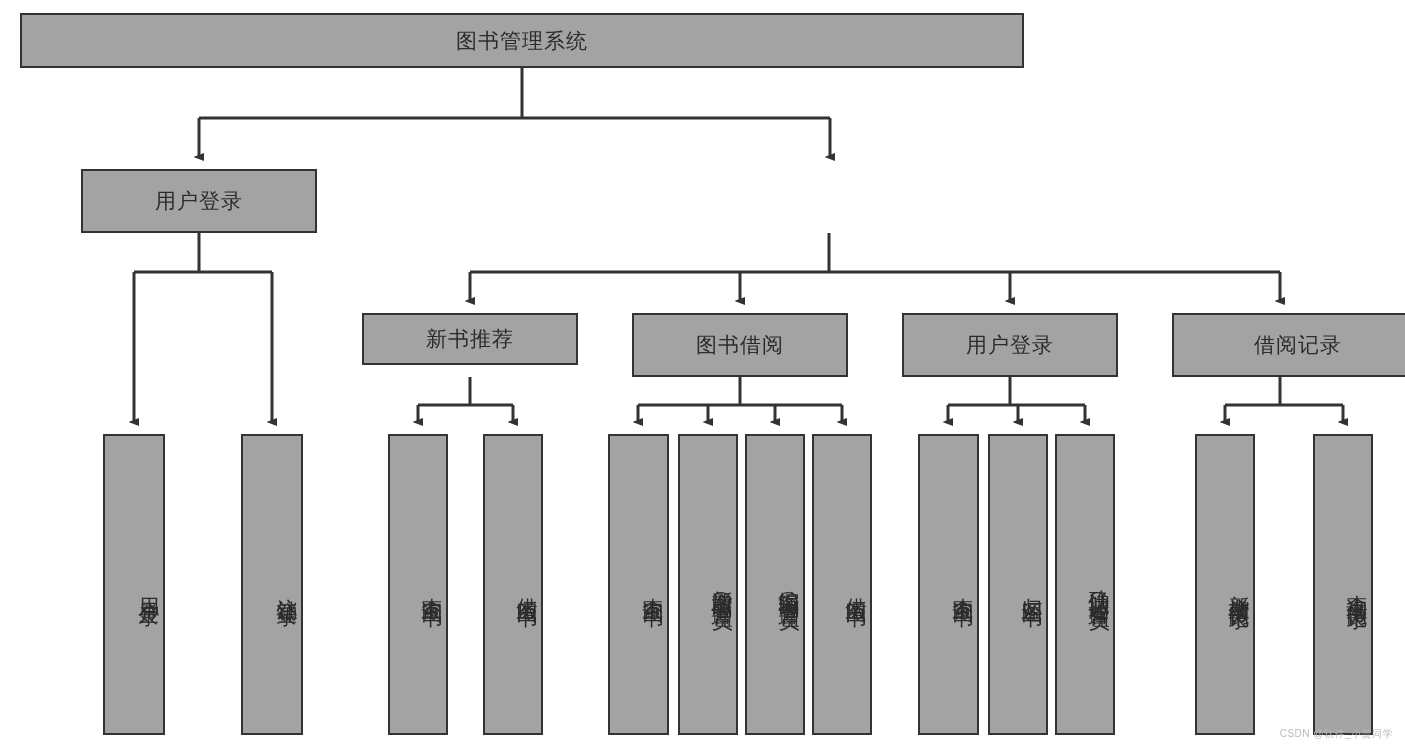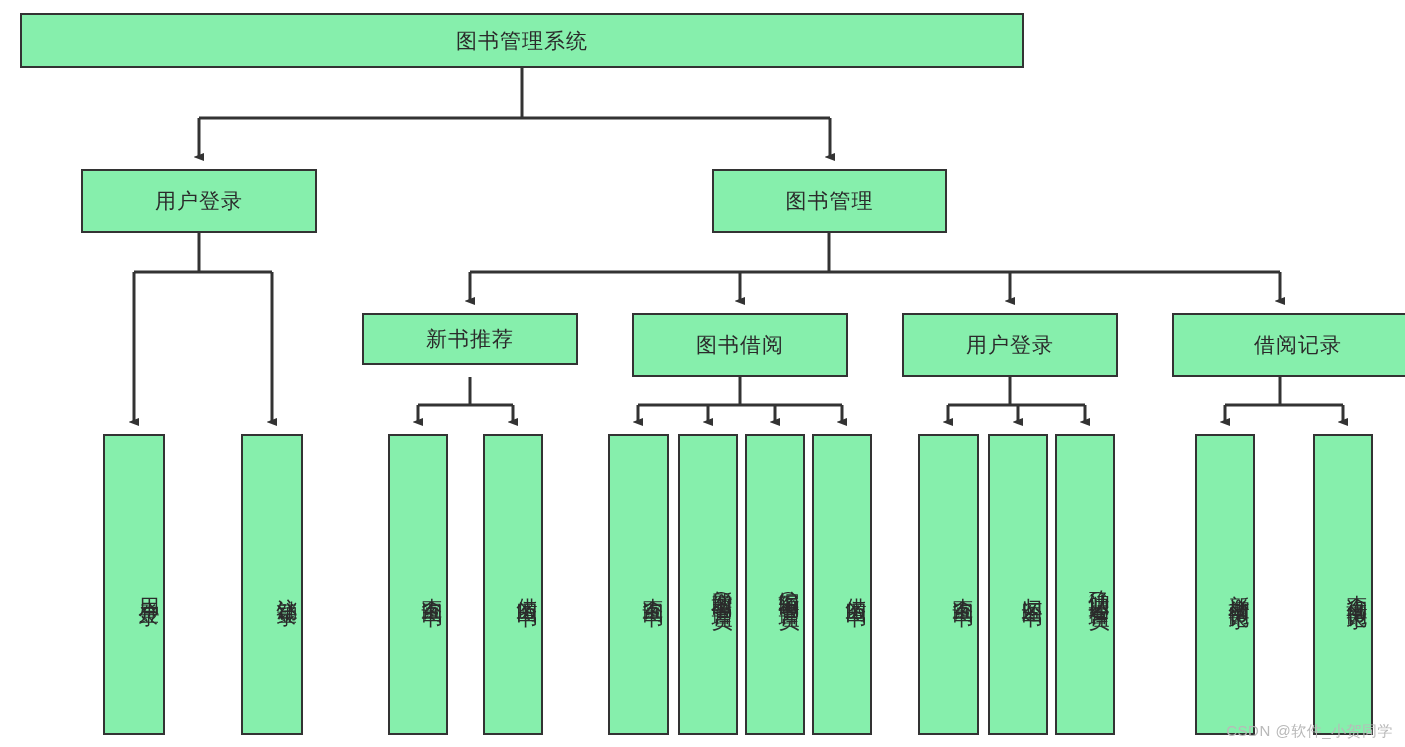--- a/index.html
+++ b/index.html
@@ -29,7 +29,7 @@
     position: absolute;
     box-sizing: border-box;
     border: 2px solid #333333;
-    background: #86efac;
+    background: #a3a3a3;
     display: flex;
     align-items: center;
     justify-content: center;

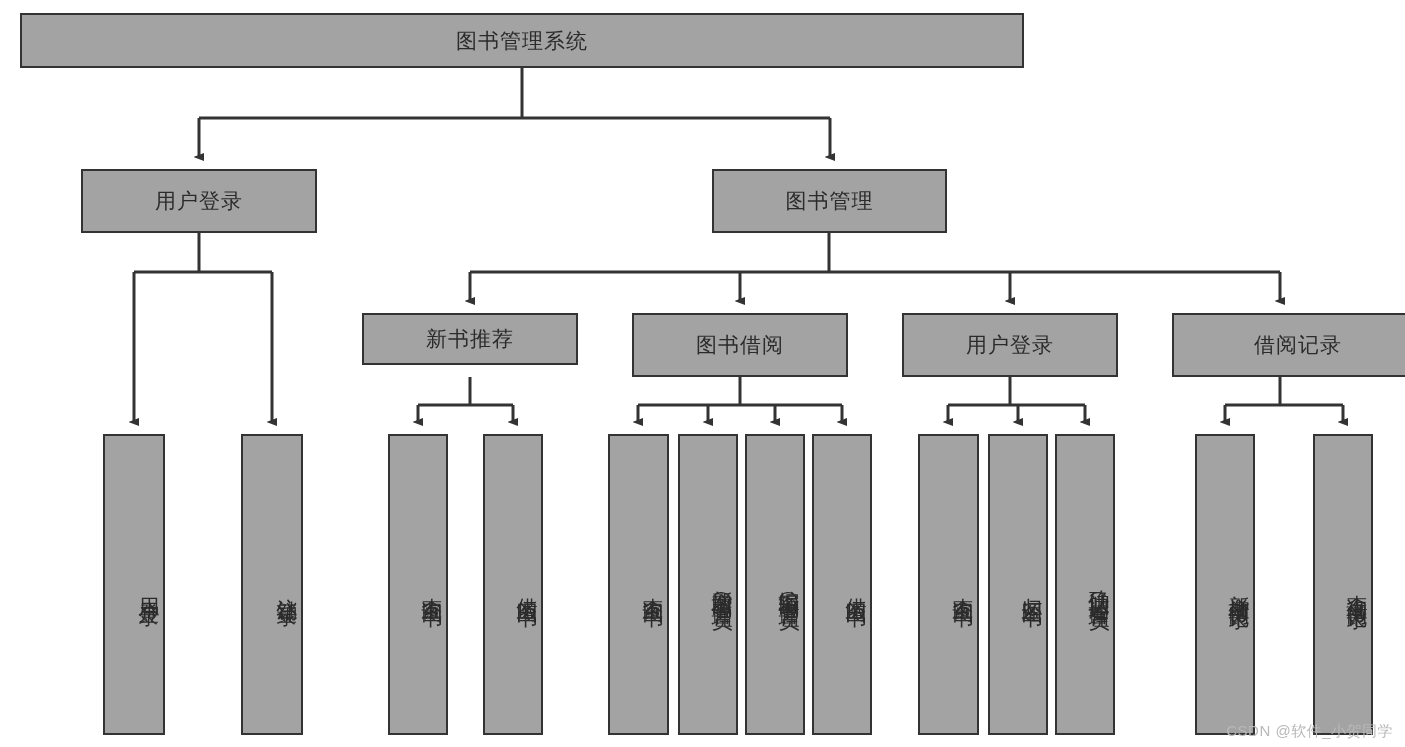--- a/index.html
+++ b/index.html
@@ -127,9 +127,6 @@
   <div class="node horiz" style="left:81px; top:169px; width:236px; height:64px;">
     <span>用户登录</span>
   </div>
-  <div class="node horiz" style="left:712px; top:169px; width:235px; height:64px;">
-    <span>图书管理</span>
-  </div>
 
   <div class="node horiz" style="left:362px; top:313px; width:216px; height:52px;">
     <span>新书推荐</span>

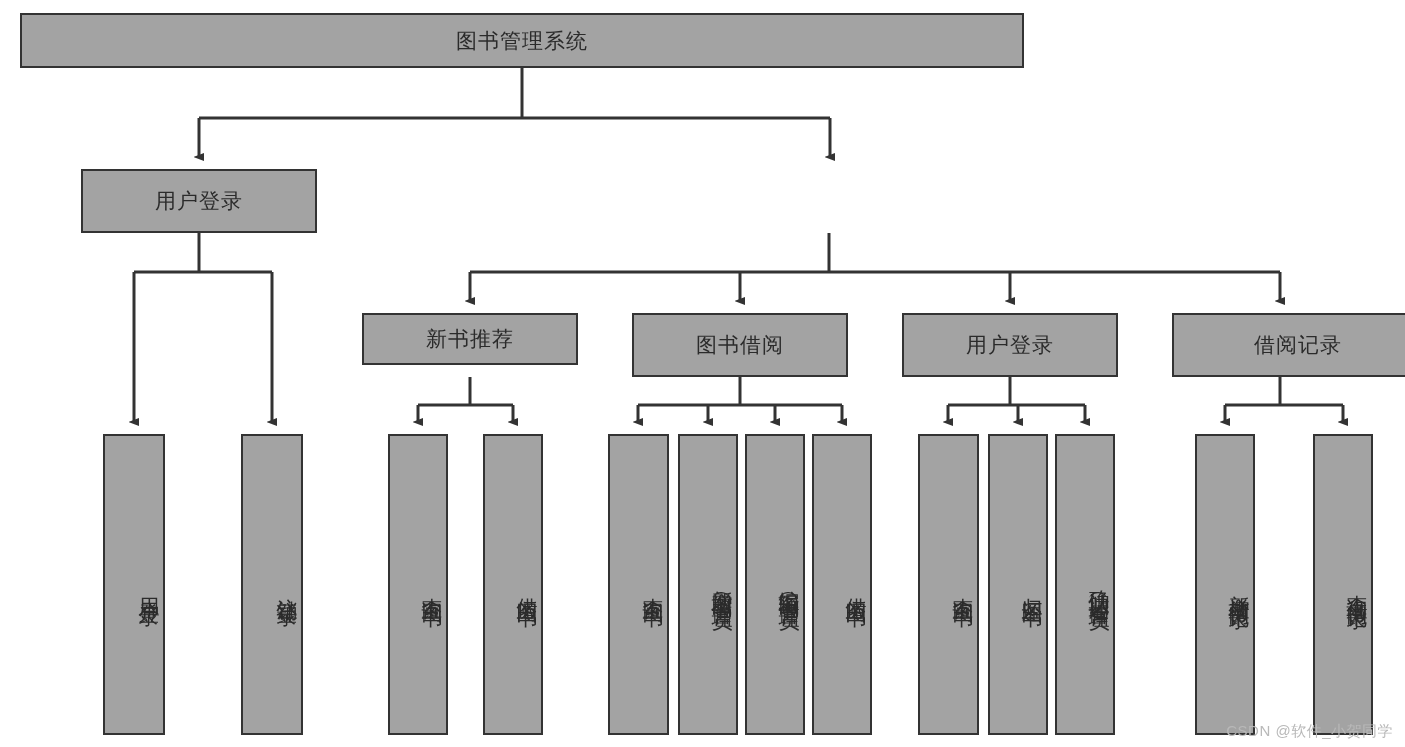--- a/index.html
+++ b/index.html
@@ -58,7 +58,7 @@
     position: absolute;
     right: 12px;
     bottom: 6px;
-    font-size: 15px;
+    font-size: 10px;
     color: #b9b9b9;
     letter-spacing: 0.5px;
     white-space: nowrap;

